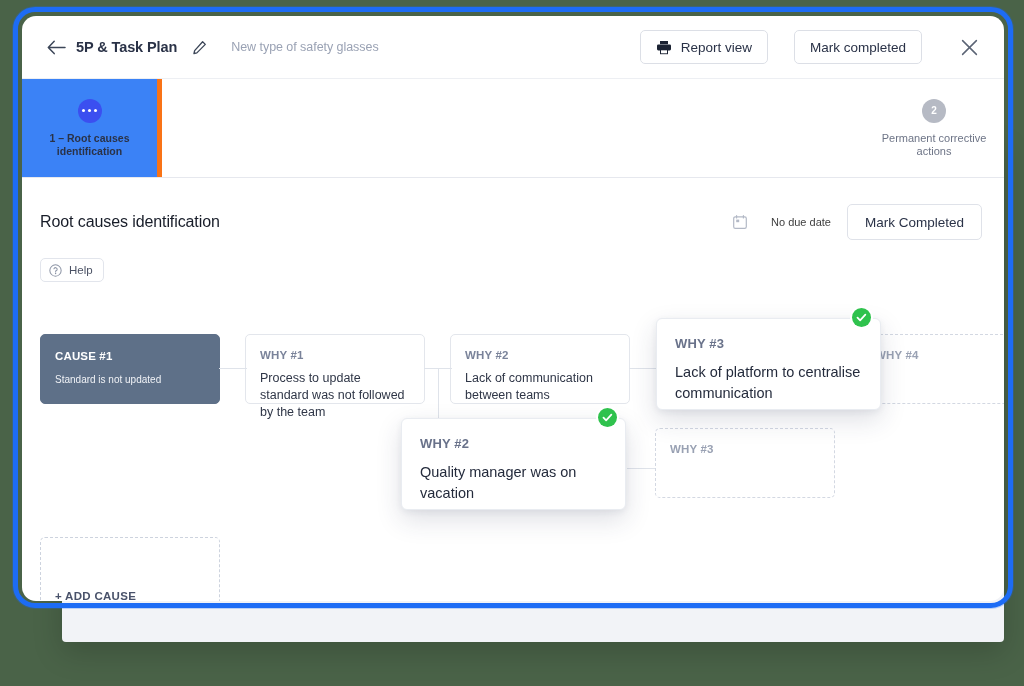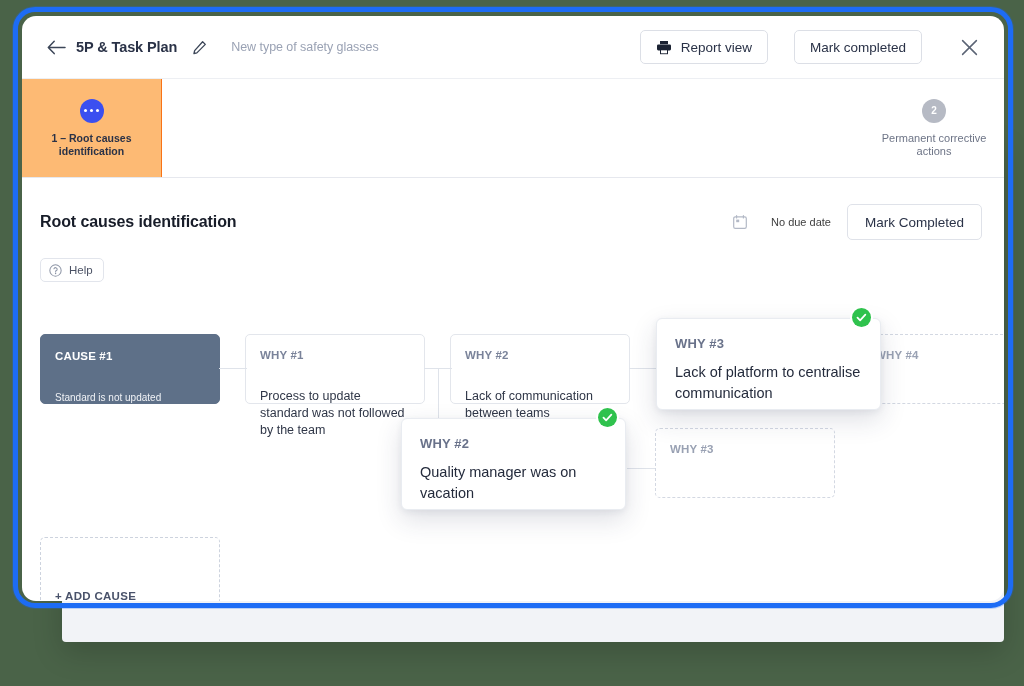--- a/index.html
+++ b/index.html
@@ -134,8 +134,8 @@
     cursor: pointer;
   }
   .step.active {
-    background: #fdba74;
-    border-right: 1px solid #f97316;
+    background: #3b82f6;
+    border-right: 5px solid #f97316;
   }
   .step-spacer { flex: 1; }
   .step-badge {

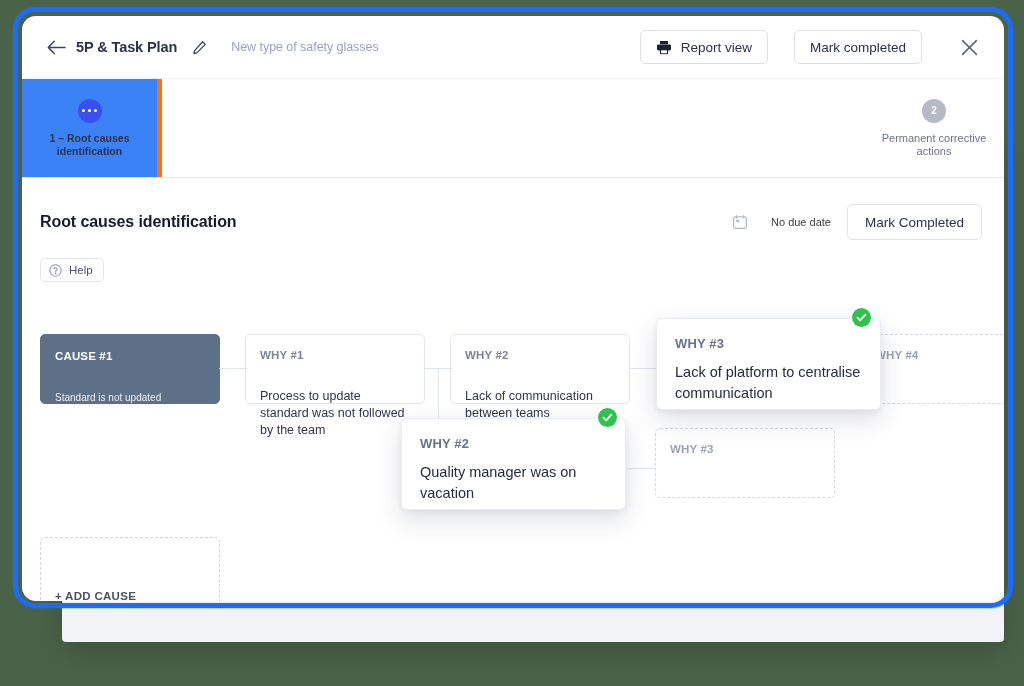--- a/index.html
+++ b/index.html
@@ -176,7 +176,7 @@
   }
   .section-title {
     font-size: 16px;
-    font-weight: bold;
+    font-weight: normal;
     color: #171c28;
     letter-spacing: -0.1px;
   }

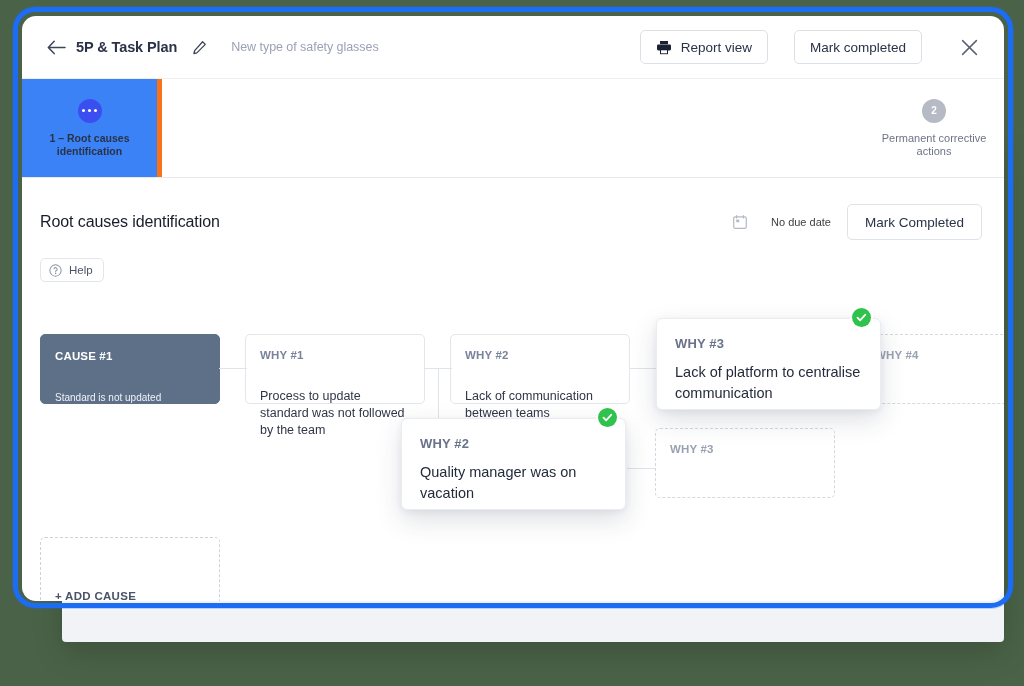--- a/index.html
+++ b/index.html
@@ -251,7 +251,7 @@
     font-weight: bold;
     letter-spacing: 0.15px;
     color: #7a839a;
-    margin-bottom: 27px;
+    margin-bottom: 9px;
   }
   .card-body {
     font-size: 12.5px;

